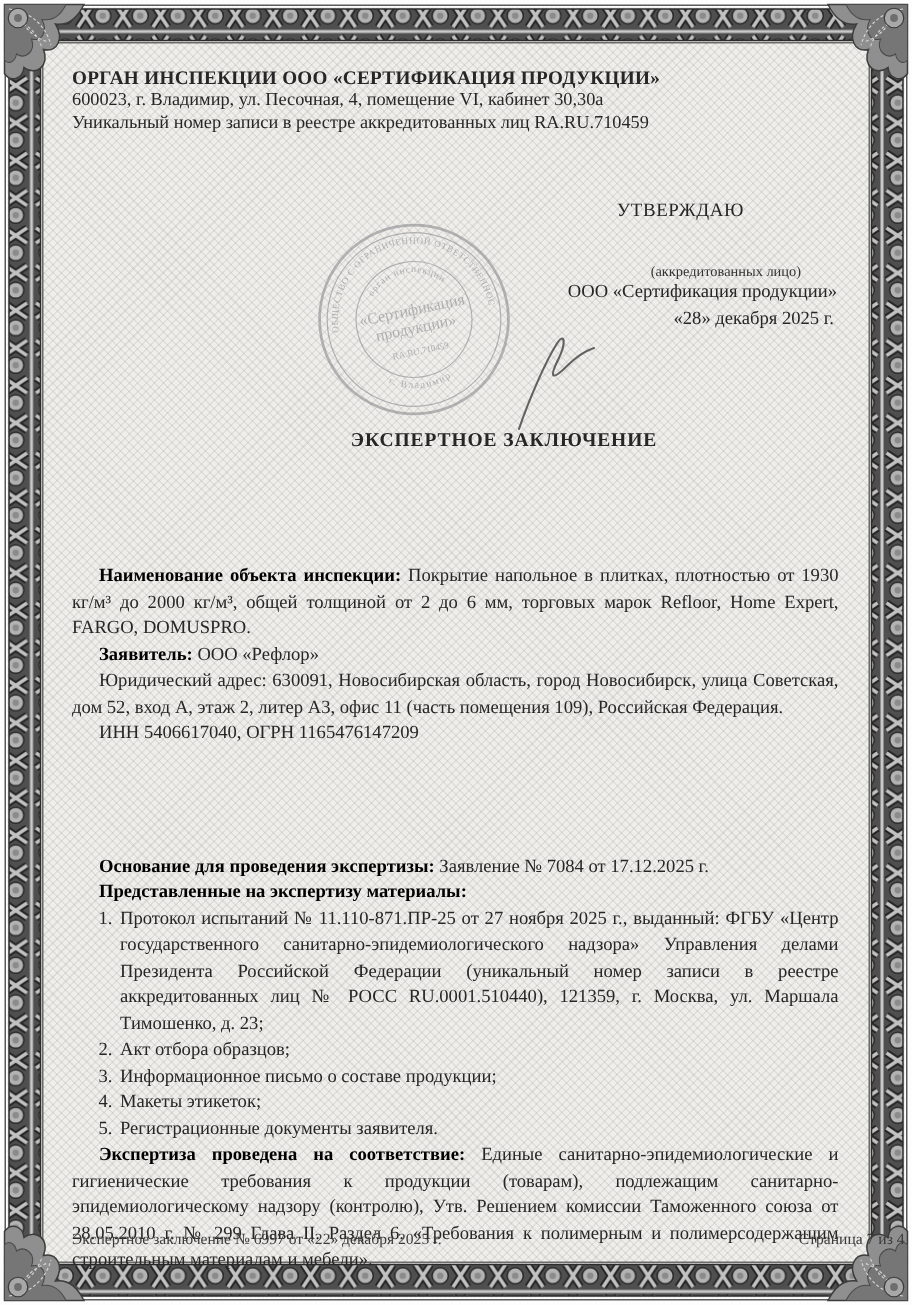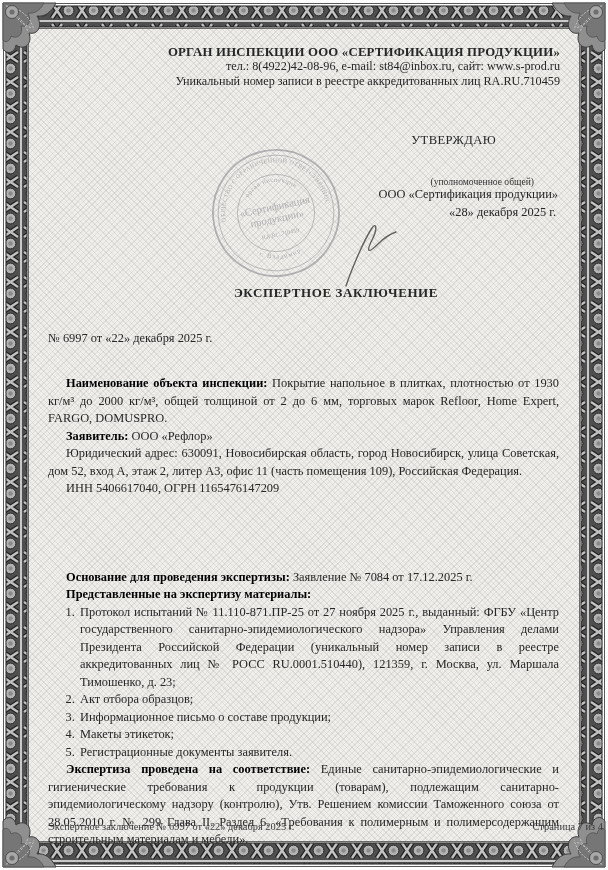--- a/index.html
+++ b/index.html
@@ -19,7 +19,7 @@
   .border-svg{position:absolute;left:0;top:0;z-index:1;pointer-events:none;}
   .content{position:absolute;left:0;top:0;width:608px;height:870px;z-index:2;}
 
-  .header{position:absolute;top:45px;left:48px;width:512px;text-align:right;line-height:14.4px;}
+  .header{position:absolute;top:45px;left:48px;width:512px;text-align:left;line-height:14.4px;}
   .header .h1{font-weight:bold;font-size:12.8px;letter-spacing:.2px;}
   .header .h2{font-size:12.2px;}
 

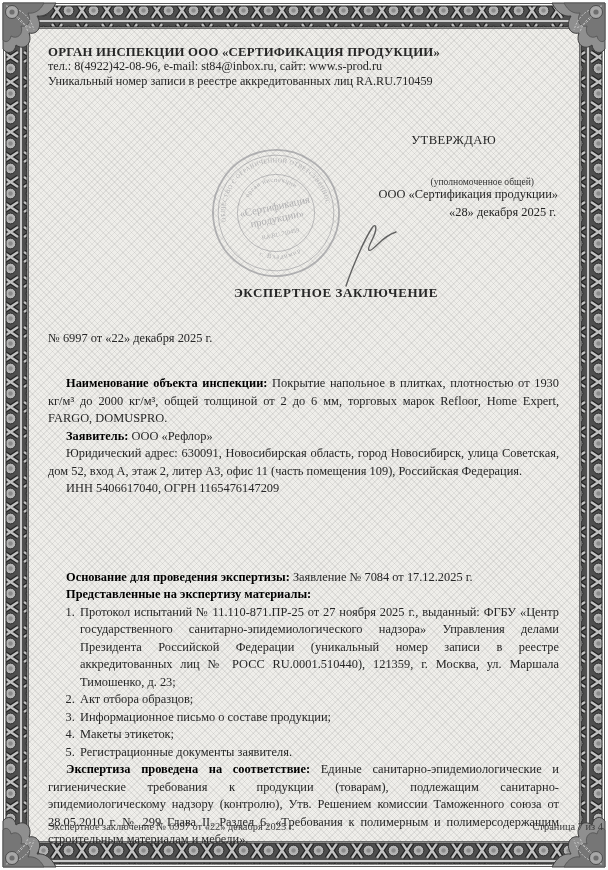--- a/index.html
+++ b/index.html
@@ -107,6 +107,7 @@
 
     <div class="header">
       <div class="h1">ОРГАН ИНСПЕКЦИИ ООО «СЕРТИФИКАЦИЯ ПРОДУКЦИИ»</div>
+      <div class="h2">600023, г. Владимир, ул. Песочная, 4, помещение VI, кабинет 30,30а</div>
       <div class="h2">тел.: 8(4922)42-08-96, e-mail: st84@inbox.ru, сайт: www.s-prod.ru</div>
       <div class="h2">Уникальный номер записи в реестре аккредитованных лиц RA.RU.710459</div>
     </div>

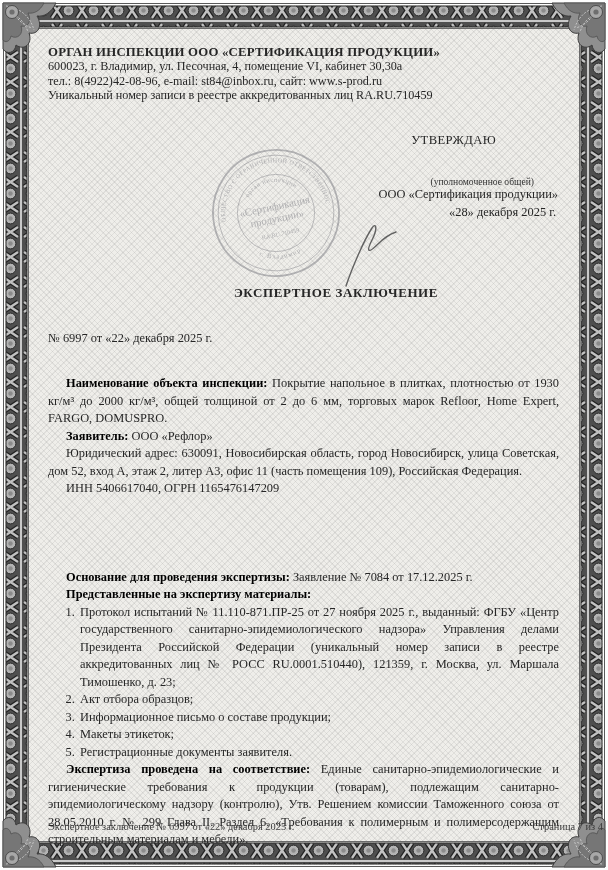--- a/index.html
+++ b/index.html
@@ -108,7 +108,6 @@
     <div class="header">
       <div class="h1">ОРГАН ИНСПЕКЦИИ ООО «СЕРТИФИКАЦИЯ ПРОДУКЦИИ»</div>
       <div class="h2">600023, г. Владимир, ул. Песочная, 4, помещение VI, кабинет 30,30а</div>
-      <div class="h2">тел.: 8(4922)42-08-96, e-mail: st84@inbox.ru, сайт: www.s-prod.ru</div>
       <div class="h2">Уникальный номер записи в реестре аккредитованных лиц RA.RU.710459</div>
     </div>
 

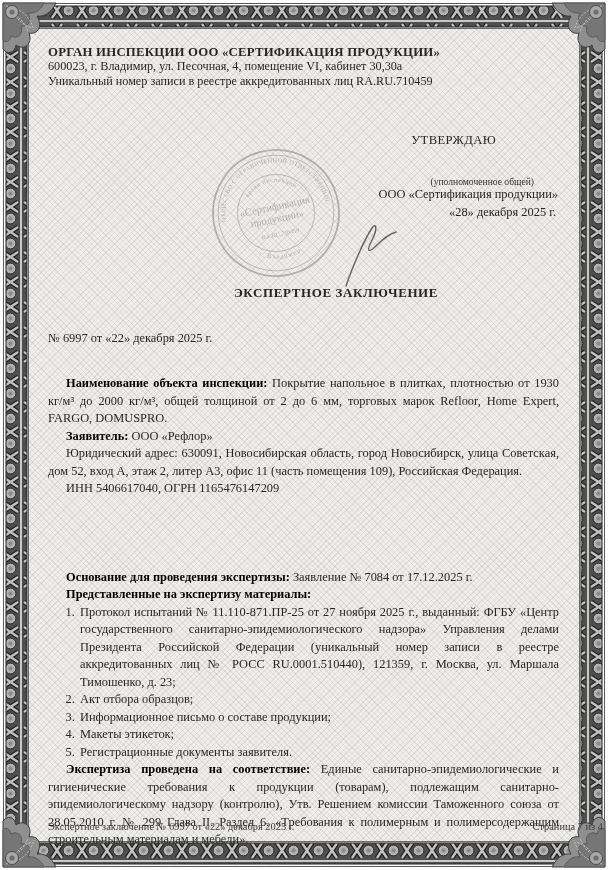--- a/index.html
+++ b/index.html
@@ -114,7 +114,7 @@
     <div class="approve-heading">УТВЕРЖДАЮ</div>
 
     <div class="approval">
-      <div class="note">(уполномоченное общей)</div>
+      <div class="note">(аккредитованных лицо)</div>
       <div>ООО «Сертификация продукции»</div>
       <div class="date">«28» декабря 2025 г.</div>
     </div>

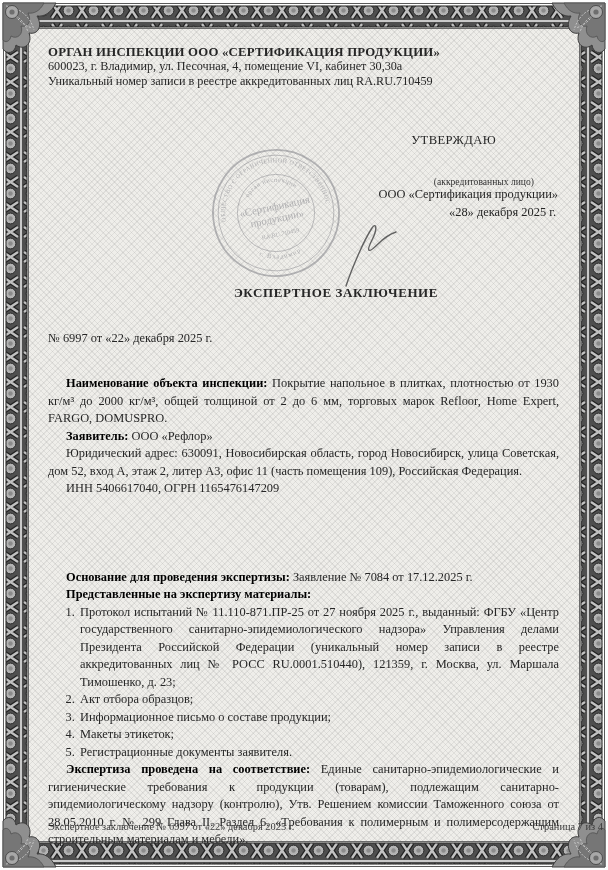--- a/index.html
+++ b/index.html
@@ -147,7 +147,6 @@
     </svg>
 
     <div class="doc-title">ЭКСПЕРТНОЕ ЗАКЛЮЧЕНИЕ</div>
-    <div class="doc-number">№ 6997 от «22» декабря 2025 г.</div>
 
     <div class="body">
       <p>

